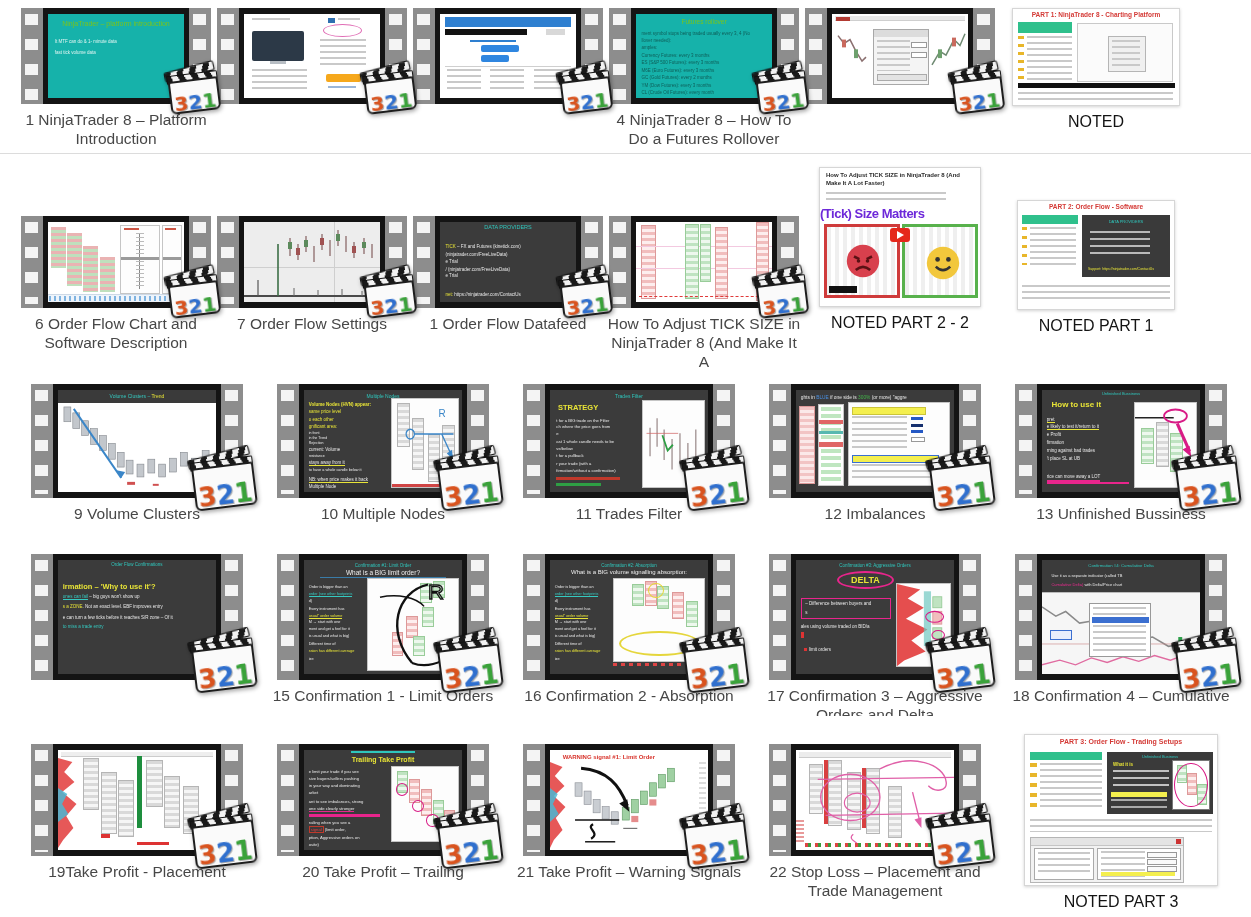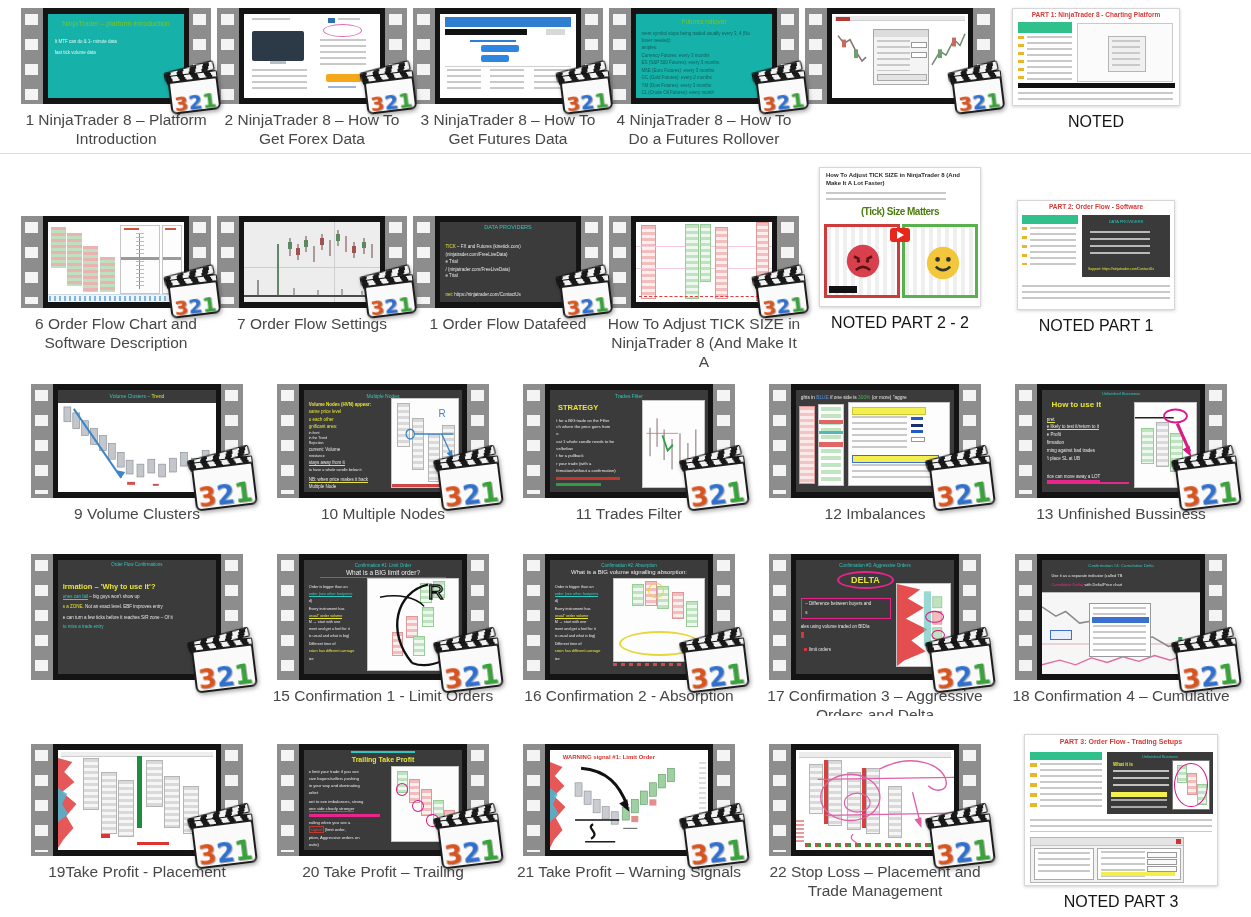--- a/index.html
+++ b/index.html
@@ -105,7 +105,6 @@
           <div class="digits"><span class="d3">3</span><span class="d2">2</span><span class="d1">1</span></div>
         </div>
     </div>
-    <div class="cap">2 NinjaTrader 8 – How To Get Forex Data</div>
   </div>
 
   <div class="cell cell-sm">

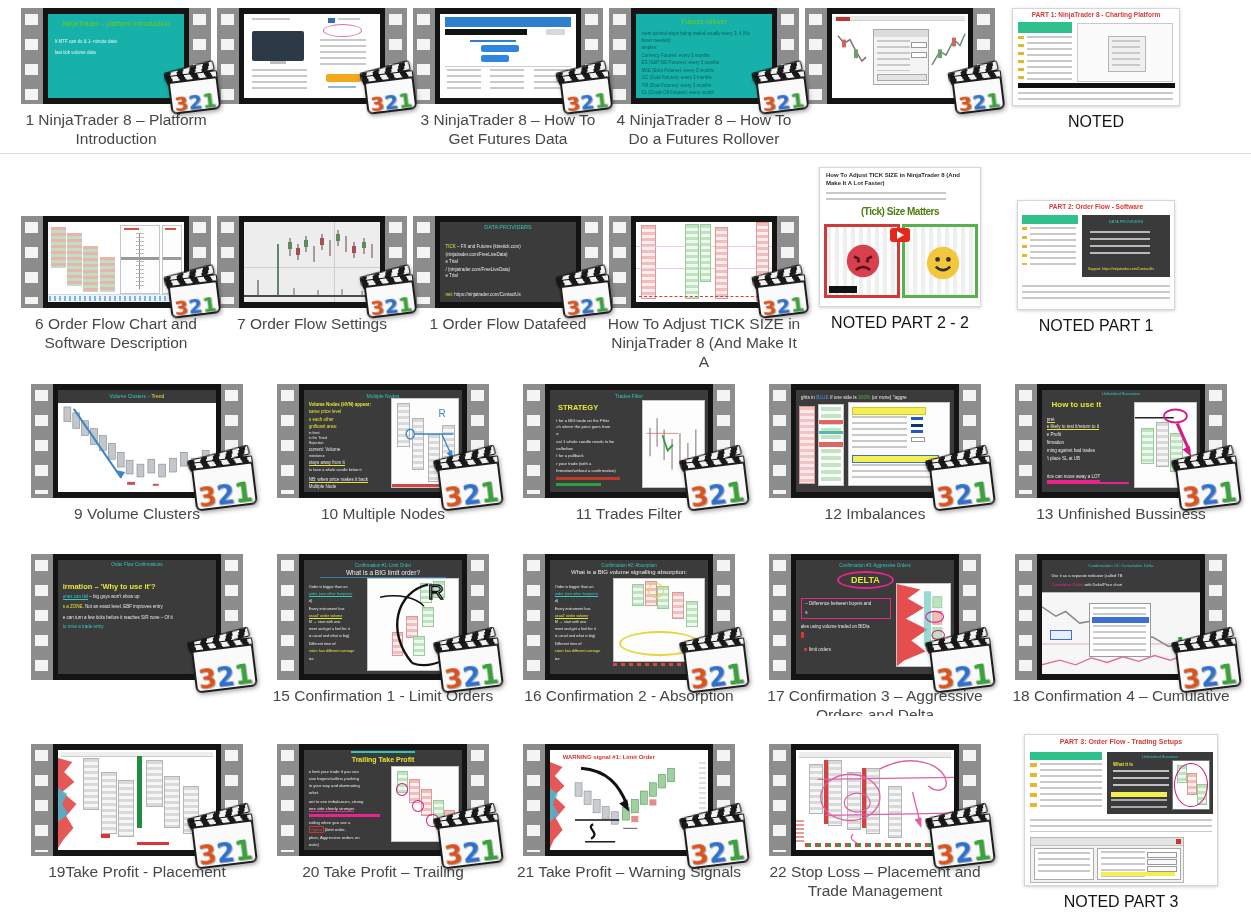--- a/index.html
+++ b/index.html
@@ -132,7 +132,6 @@
           <div class="digits"><span class="d3">3</span><span class="d2">2</span><span class="d1">1</span></div>
         </div>
     </div>
-    <div class="cap">3 NinjaTrader 8 – How To Get Futures Data</div>
   </div>
 
   <div class="cell cell-sm">

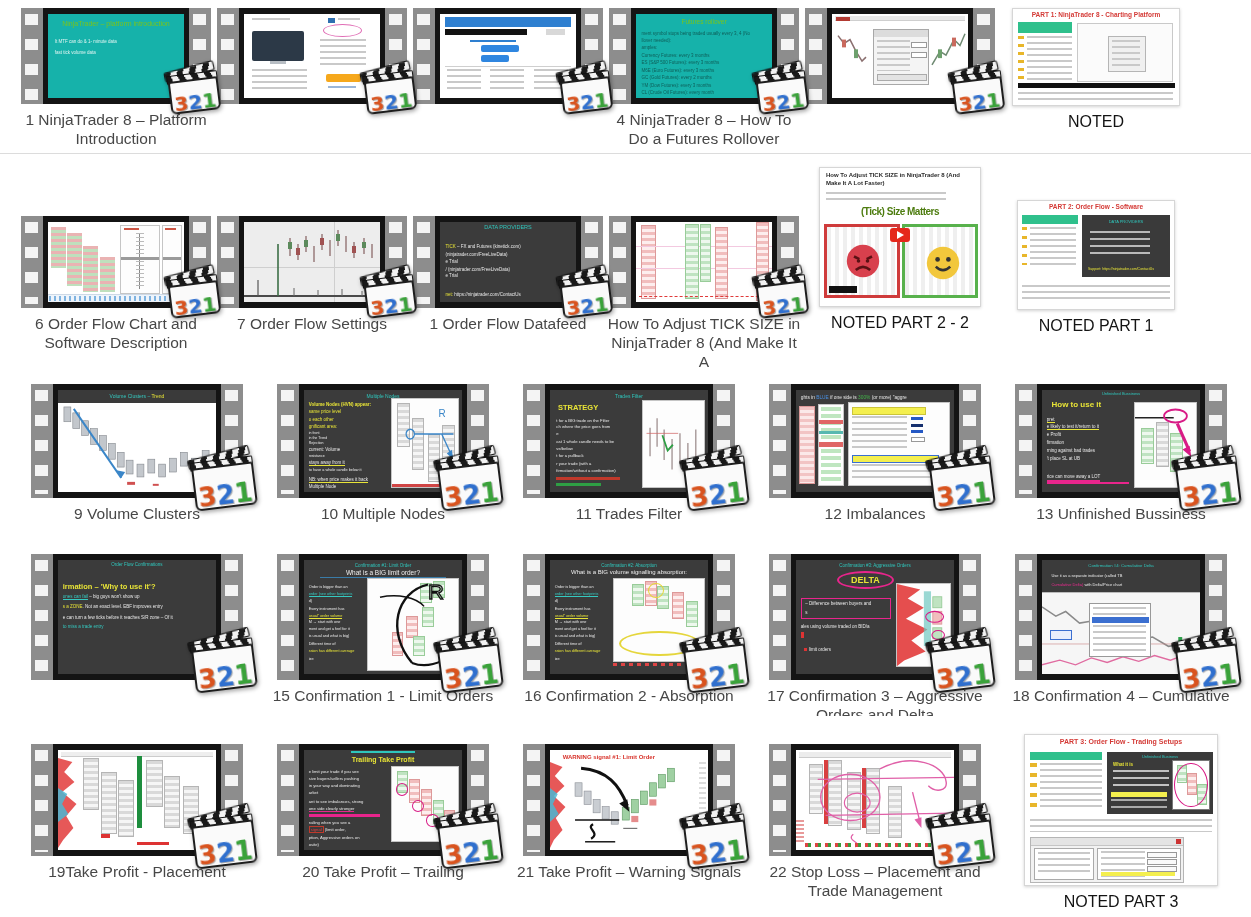--- a/index.html
+++ b/index.html
@@ -362,7 +362,7 @@
     <div class="page" style="width:160px;height:138px;">
       <div class="abs" style="top:4px;left:6px;right:6px;color:#2b2b2b;font-weight:bold;font-size:6px;line-height:7.5px;">How To Adjust TICK SIZE in NinjaTrader 8 (And Make It A Lot Faster)</div>
       <div class="abs glines" style="top:24px;left:6px;width:120px;height:12px;"></div>
-      <div class="abs" style="top:38px;left:0;right:0;text-align:center;font-weight:bold;font-size:10px;color:#4d7c0f;letter-spacing:-0.5px;">(Tick) Size Matters</div>
+      <div class="abs" style="top:38px;left:0;right:0;font-weight:bold;font-size:13px;color:#6d28d9;letter-spacing:-0.5px;">(Tick) Size Matters</div>
       <div class="abs" style="top:56px;left:4px;width:70px;height:68px;border:3px solid #cf3b3b;background:repeating-linear-gradient(to right,#efefef 0 4px,#fff 4px 8px);">
         <svg class="abs" style="left:18px;top:16px;" width="36" height="36" viewBox="0 0 20 20">
           <circle cx="10" cy="10" r="9" fill="#d8404d"></circle>

